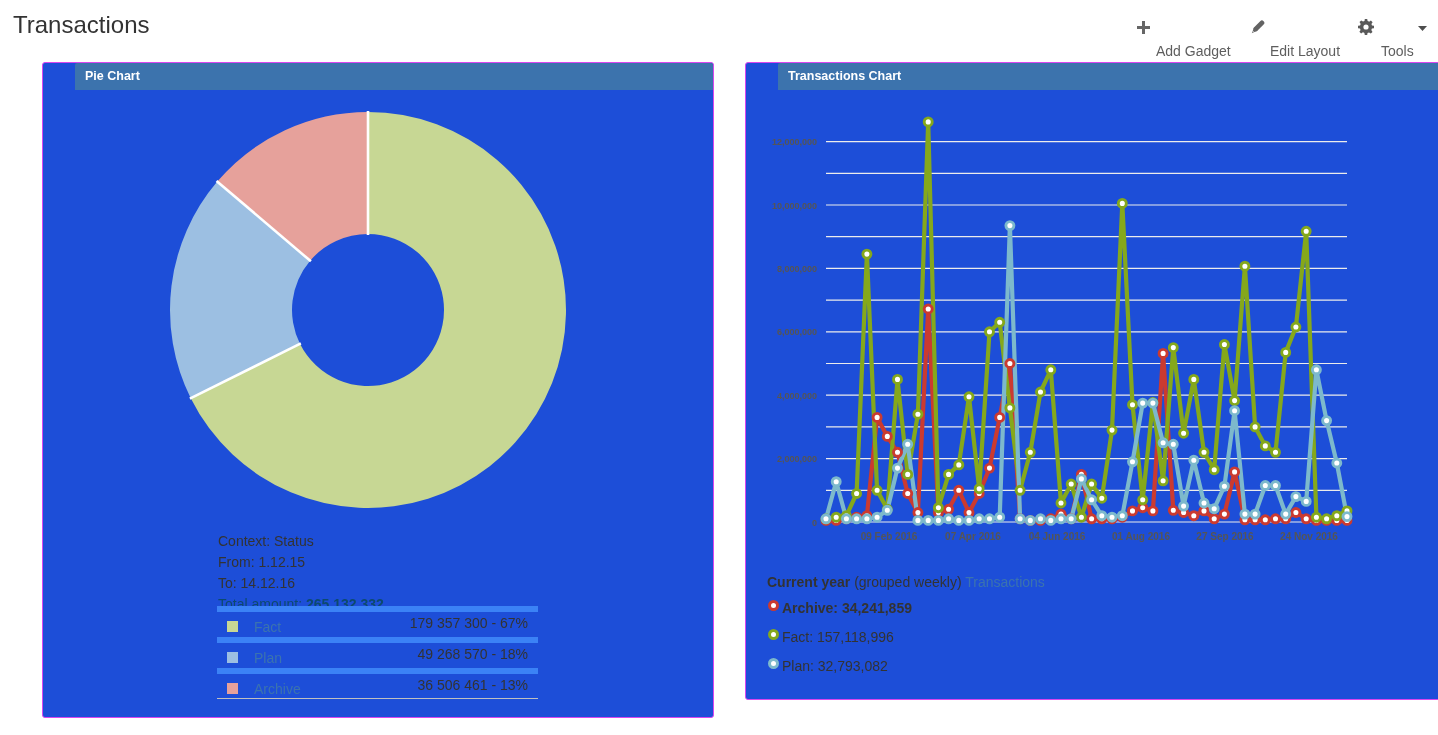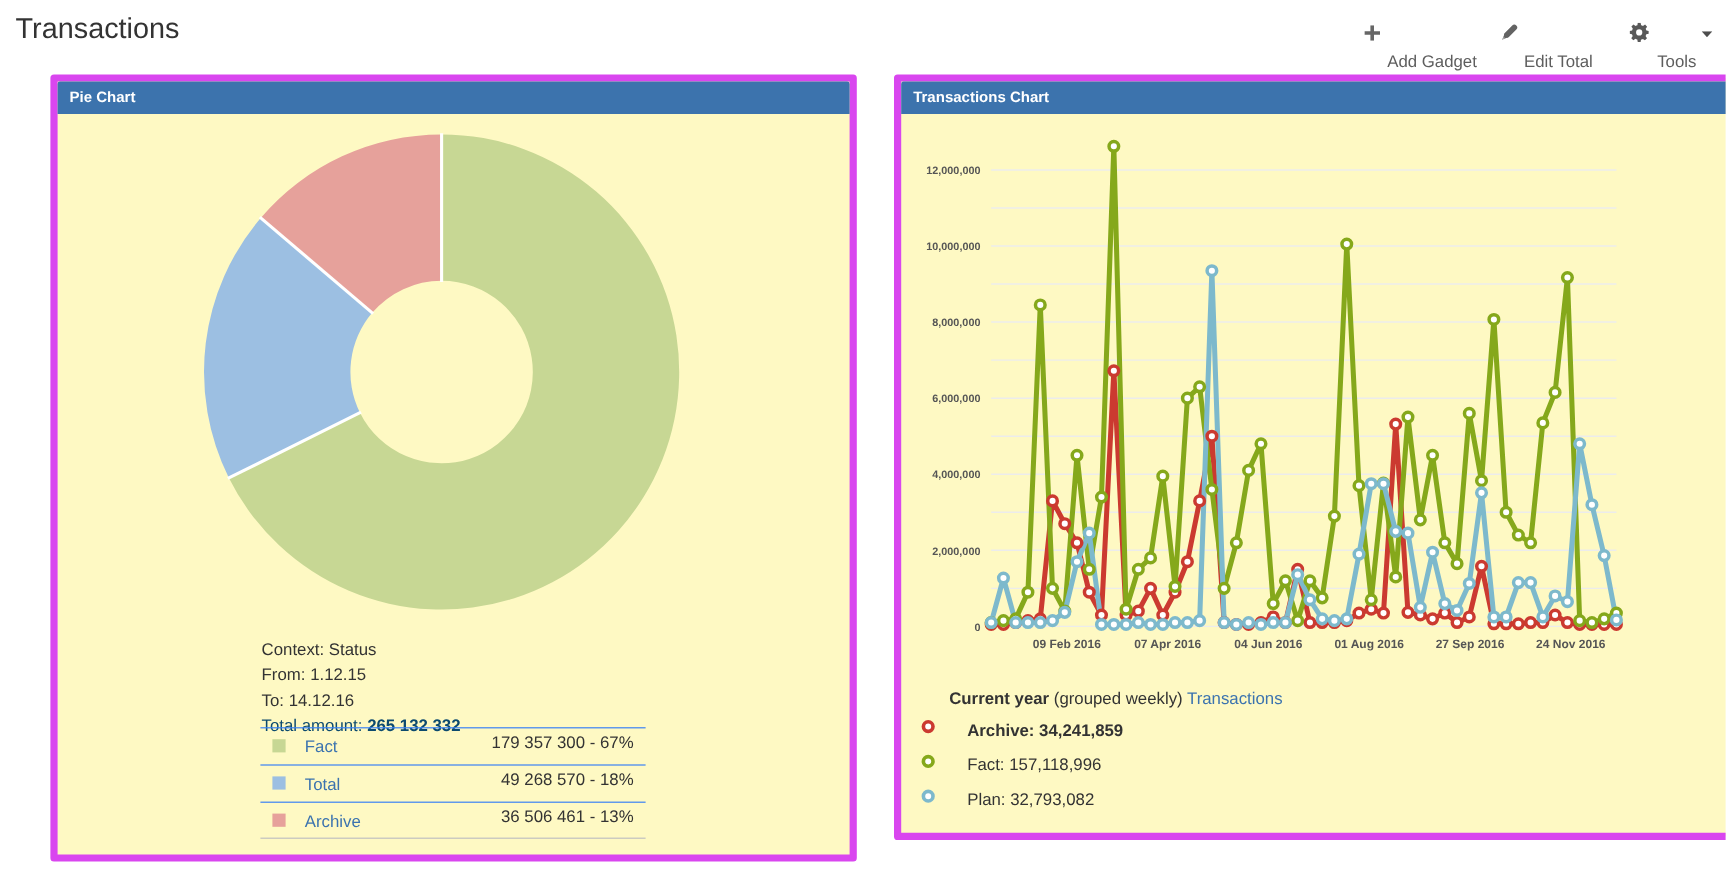--- a/index.html
+++ b/index.html
@@ -31,7 +31,7 @@
     <path d="M3.2 7.2 L6.6 10.6 L0.8 13.2 Z" fill="#636363"></path>
     <line x1="1.9" y1="11.4" x2="2.5" y2="12.0" stroke="#e8e8e8" stroke-width="1.1"></line>
   </svg>
-<div class="tb" style="left:1270px;">Edit Total</div>
+<div class="tb" style="left:1270px;">Edit Layout</div>
 <svg width="16" height="16" viewBox="0 0 16 16" style="position:absolute;left:1358px;top:19px">
     <path fill="#595959" d="M6.8 0h2.4l.4 2.1a6 6 0 0 1 1.5.6L12.9 1.5l1.7 1.7-1.2 1.8a6 6 0 0 1 .6 1.5L16 6.8v2.4l-2.1.4a6 6 0 0 1-.6 1.5l1.2 1.8-1.7 1.7-1.8-1.2a6 6 0 0 1-1.5.6L9.2 16H6.8l-.4-2.1a6 6 0 0 1-1.5-.6l-1.8 1.2-1.7-1.7 1.2-1.8a6 6 0 0 1-.6-1.5L0 9.2V6.8l2.1-.4a6 6 0 0 1 .6-1.5L1.5 3.1l1.7-1.7 1.8 1.2a6 6 0 0 1 1.5-.6zM8 5.4A2.6 2.6 0 1 0 8 10.6 2.6 2.6 0 1 0 8 5.4z"></path>
   </svg>

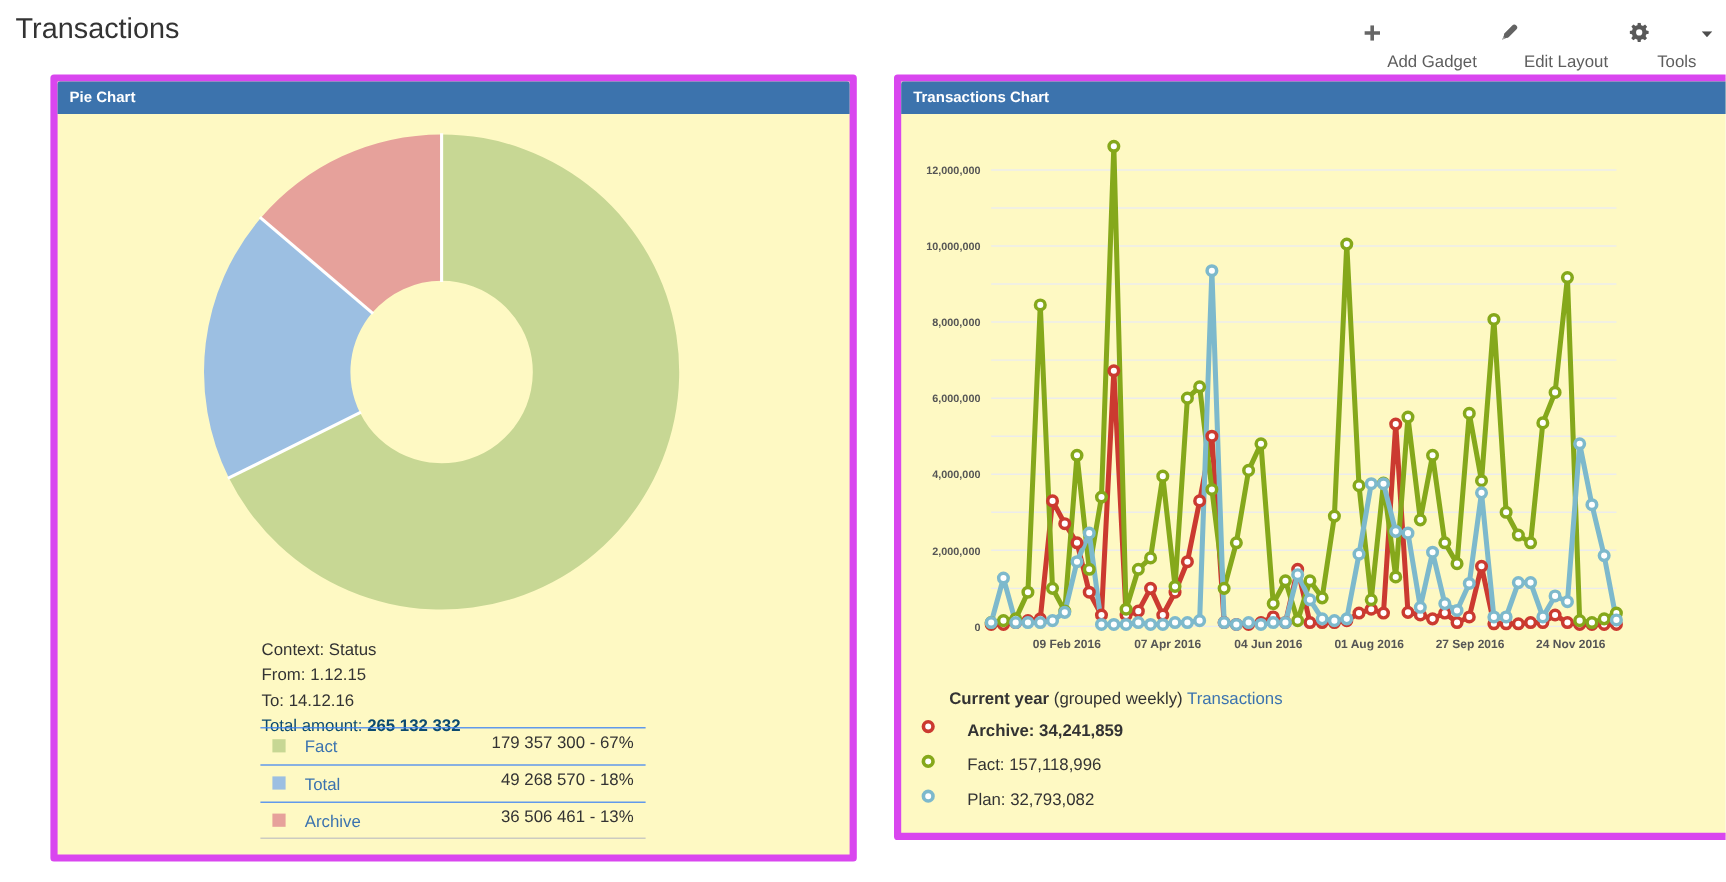--- a/index.html
+++ b/index.html
@@ -5,7 +5,7 @@
   font-family:"Liberation Sans", sans-serif; overflow:hidden; }
 .title { position:absolute; left:13px; top:11px; font-size:24px; color:#333; }
 .tb { position:absolute; top:19px; font-size:14px; color:#5e5e5e;margin-top:24px; }
-.gadget { position:absolute; background:#fef9c3; border:6px solid #d946ef; border-radius:3px; }
+.gadget { position:absolute; background:#1d4ed8; border:1px solid #d946ef; border-radius:3px;padding-left:32px; }
 .ghead { height:27px; background:#3c73ad; border-radius:2px 2px 0 0; color:#fff;
   font-size:12.5px; font-weight:bold; line-height:26px; padding-left:10px; }
 .ctx { position:absolute; left:218px; top:516px; font-size:14px; line-height:21px; color:#333;margin-top:15px; }

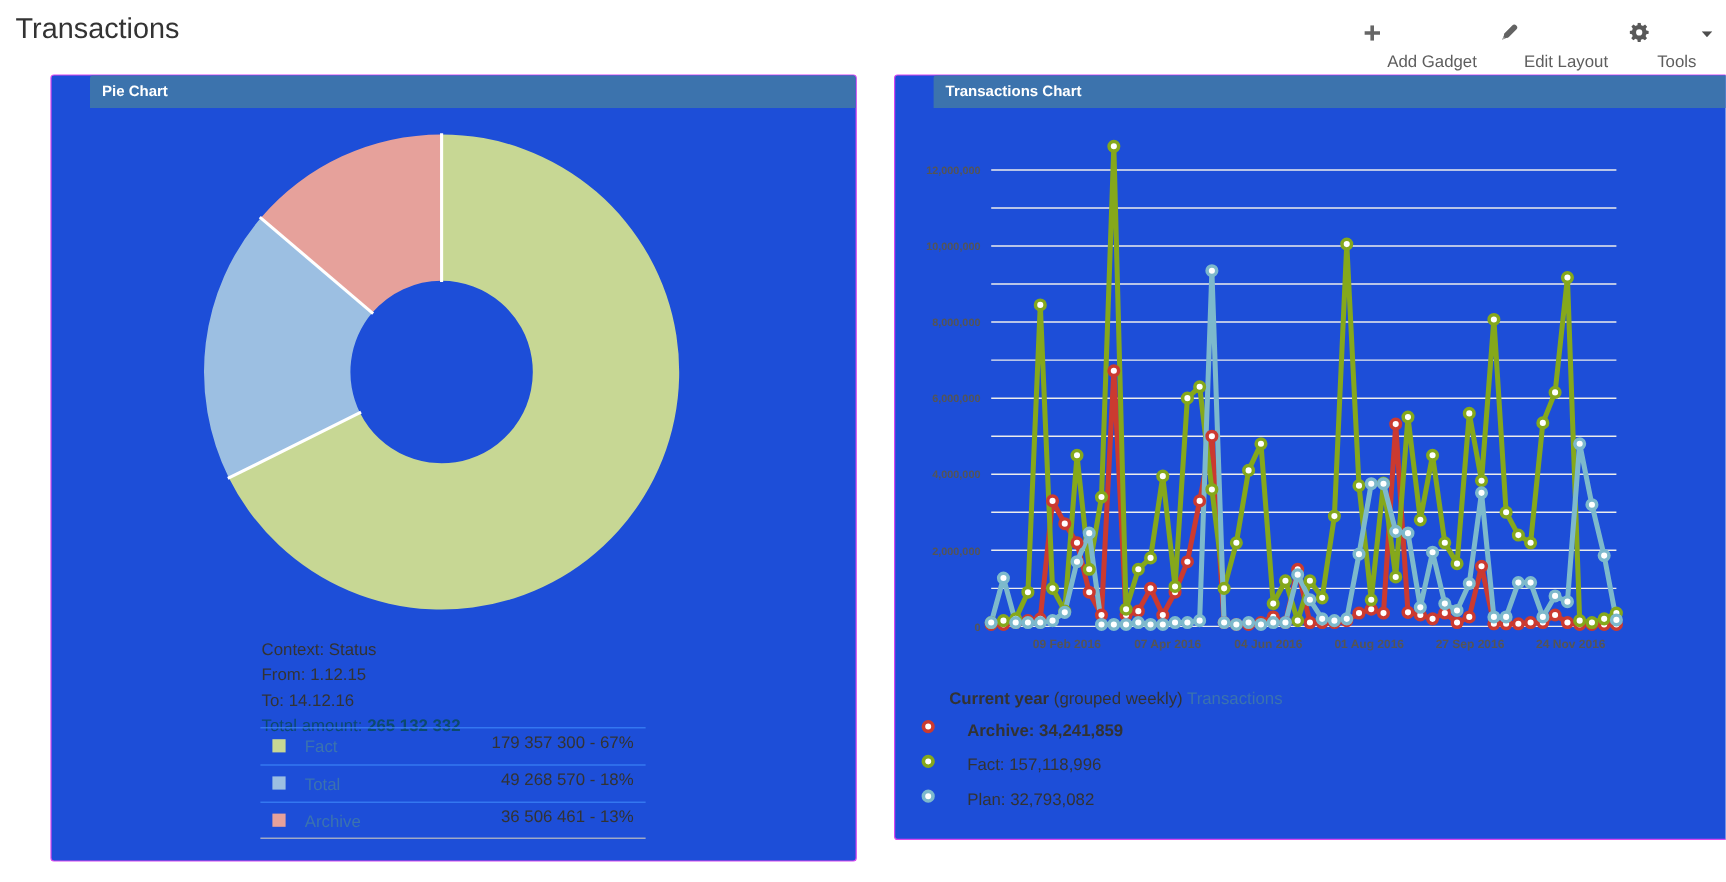--- a/index.html
+++ b/index.html
@@ -16,7 +16,7 @@
 .sq { position:absolute; left:10px; top:9px; width:11px; height:11px; }
 .plabel { position:absolute; left:37px; top:7px; color:#3b73af; }
 .pval { position:absolute; right:10px; top:3px; }
-.leg { position:absolute; font-size:14px; color:#333;margin-left:24px; }
+.leg { position:absolute; font-size:14px; color:#333; }
 .lcirc { position:absolute; width:11px; height:11px; border-radius:50%; border-width:3px; border-style:solid; background:#fff; }
 a.lnk { color:#3b73af; text-decoration:none; }
 </style></head>

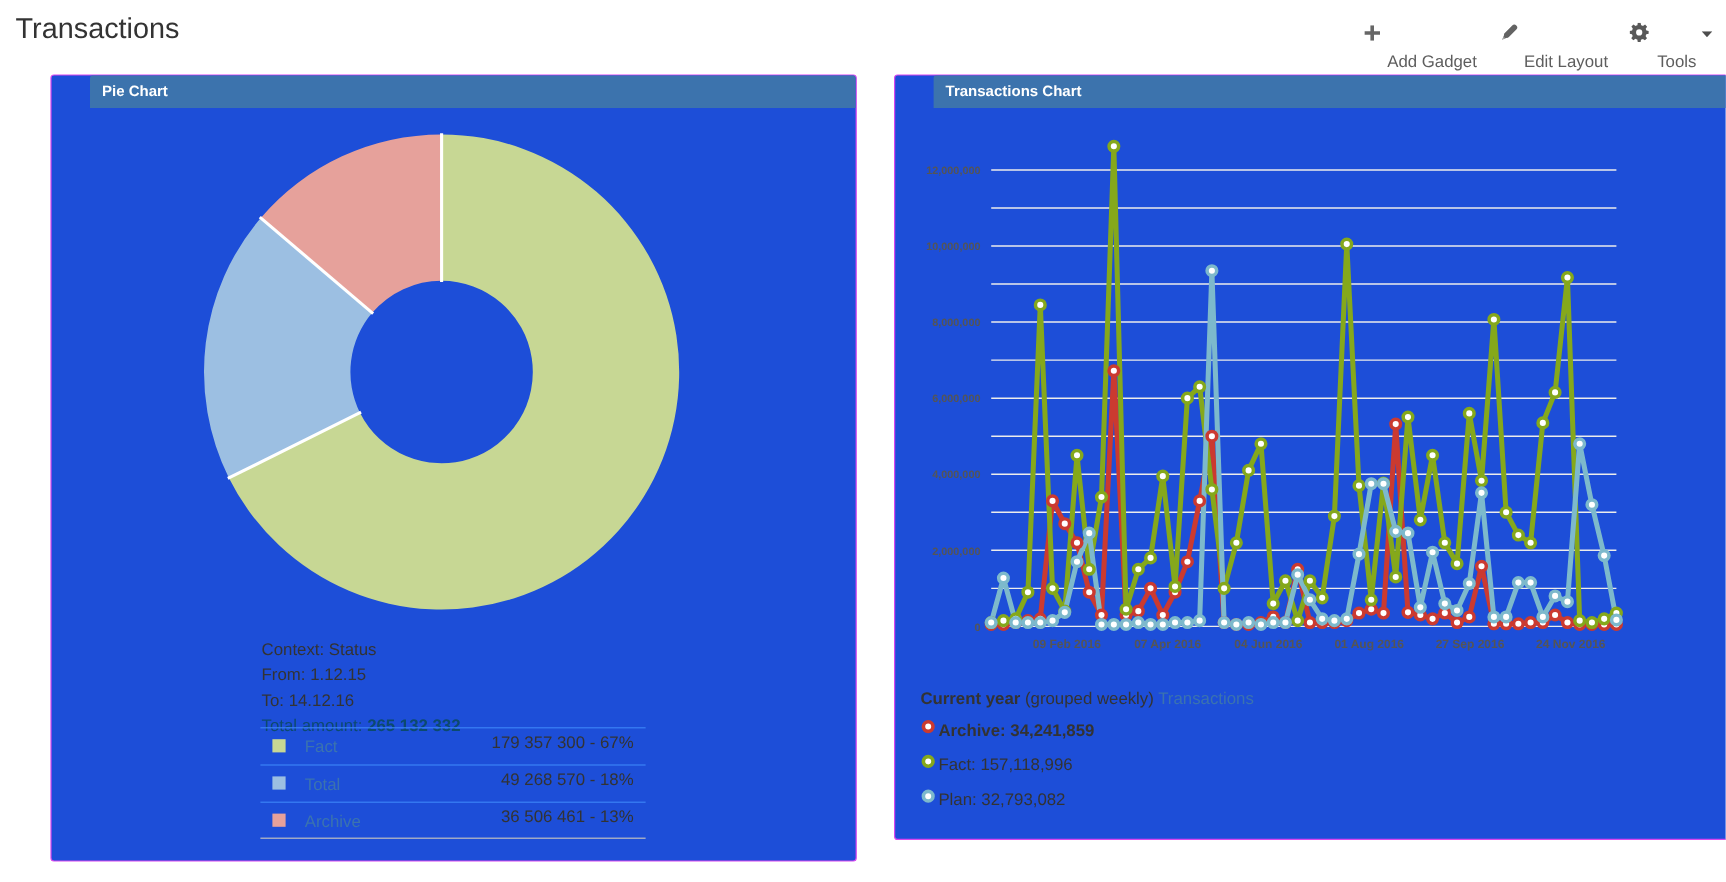--- a/index.html
+++ b/index.html
@@ -11,7 +11,7 @@
 .ctx { position:absolute; left:218px; top:516px; font-size:14px; line-height:21px; color:#333;margin-top:15px; }
 .ctx .blue { color:#0c4a6e; }
 .ptable { position:absolute; left:217px; top:606px; width:321px; font-size:14px; color:#333; }
-.prow { height:31px; border-top:1px solid #3b82f6; position:relative; }
+.prow { height:31px; border-top:6px solid #3b82f6; position:relative; }
 .prow.last { border-bottom:1px solid #c0c0c0; height:31px; }
 .sq { position:absolute; left:10px; top:9px; width:11px; height:11px; }
 .plabel { position:absolute; left:37px; top:7px; color:#3b73af; }

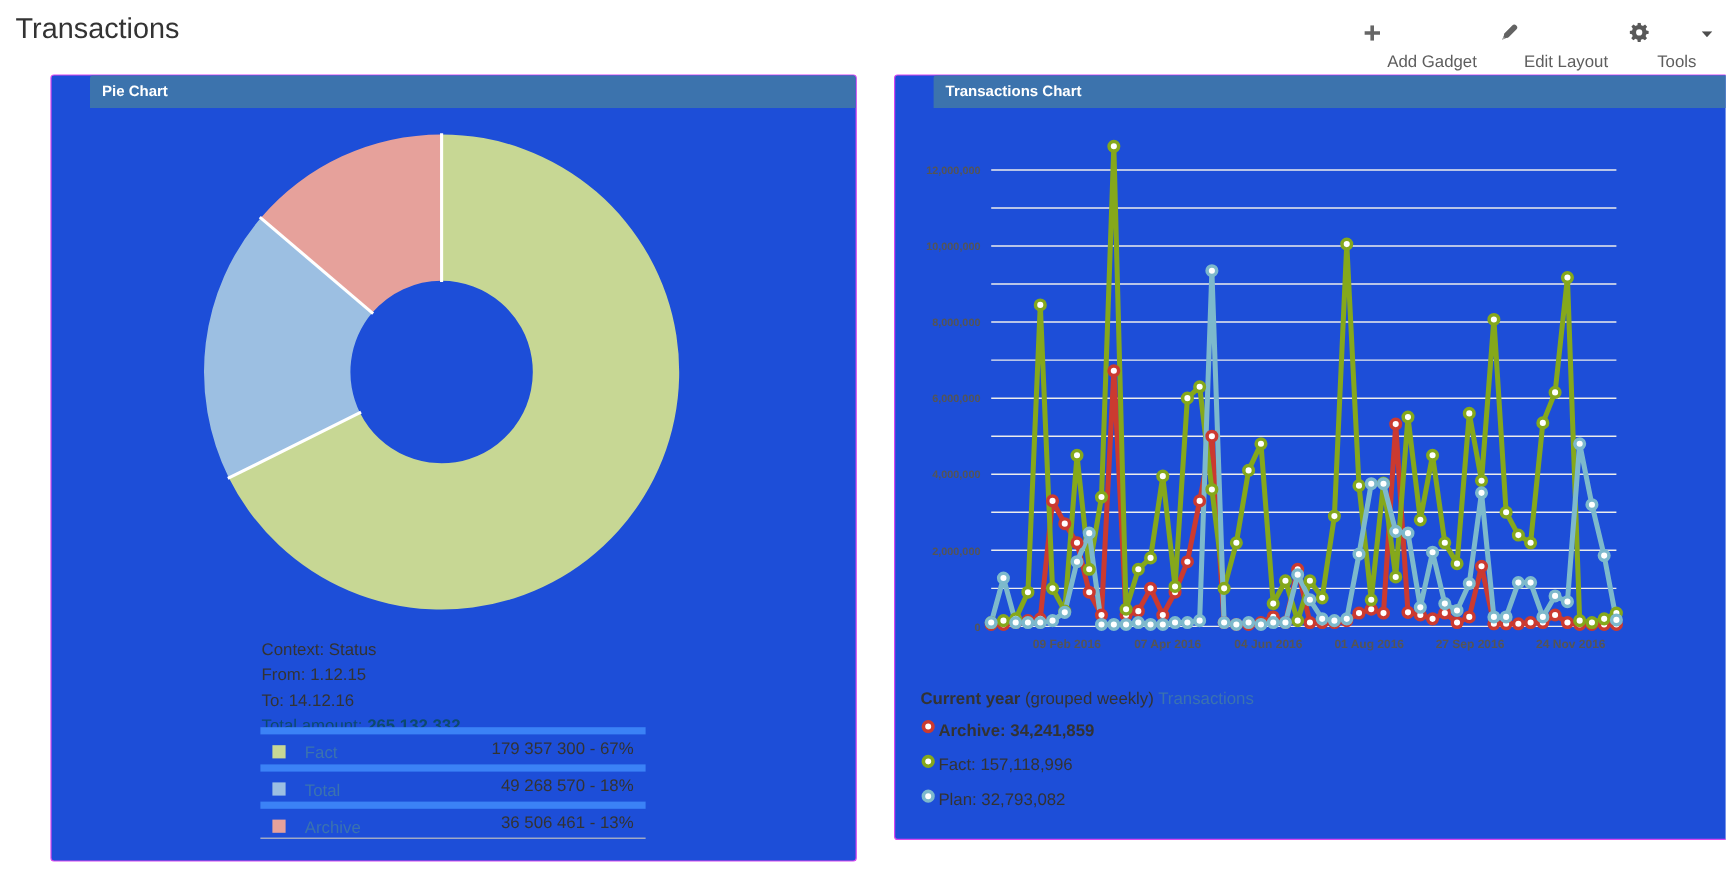--- a/index.html
+++ b/index.html
@@ -60,7 +60,7 @@
     </div>
   <div class="prow">
       <span class="sq" style="background:#9cbfe2"></span>
-      <span class="plabel">Total</span>
+      <span class="plabel">Plan</span>
       <span class="pval">49 268 570 - 18%</span>
     </div>
   <div class="prow last">

